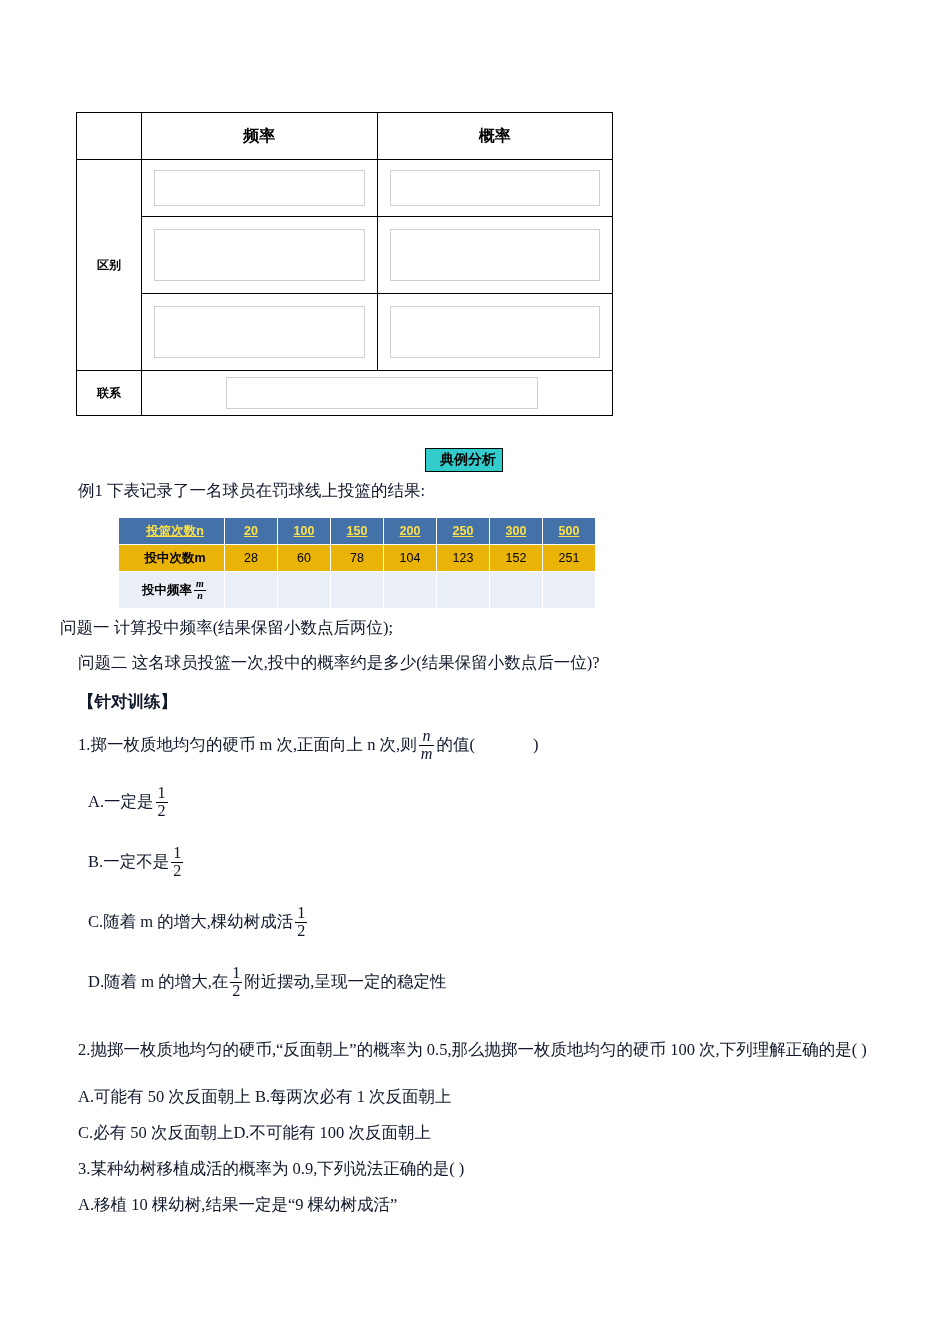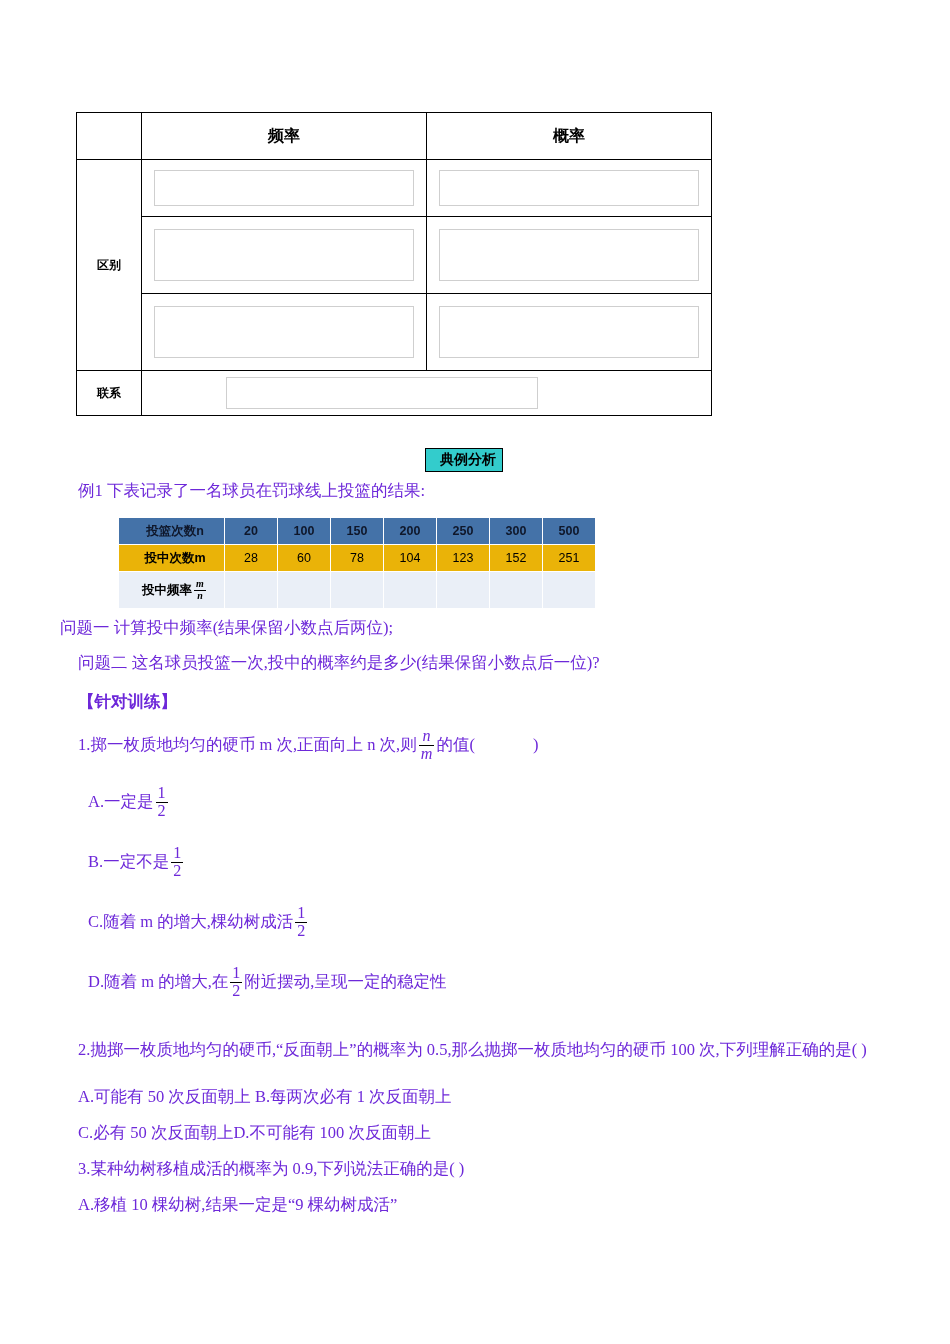--- a/index.html
+++ b/index.html
@@ -32,7 +32,7 @@
   }
   table.cmp {
     border-collapse: collapse;
-    width: 636px;
+    width: 537px;
     table-layout: fixed;
   }
   table.cmp td {

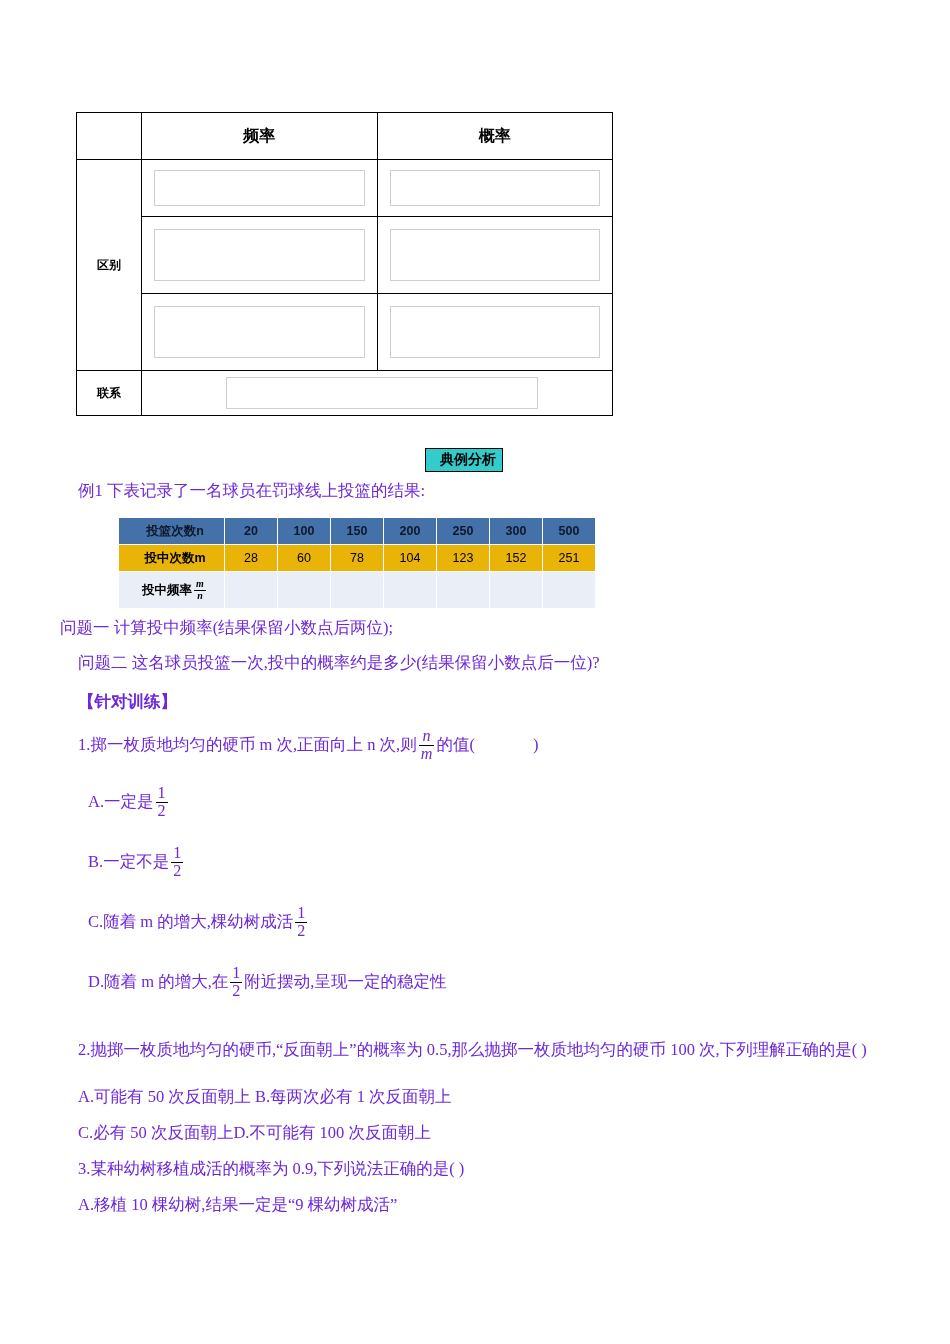--- a/index.html
+++ b/index.html
@@ -87,7 +87,7 @@
     position: absolute;
     font-family: "Liberation Serif", serif;
     font-size: 16.5px;
-    color: #6d28d9;
+    color: #0f172a;
     white-space: nowrap;
   }
   .ptext.wide { white-space: normal; width: 800px; line-height: 30px; }

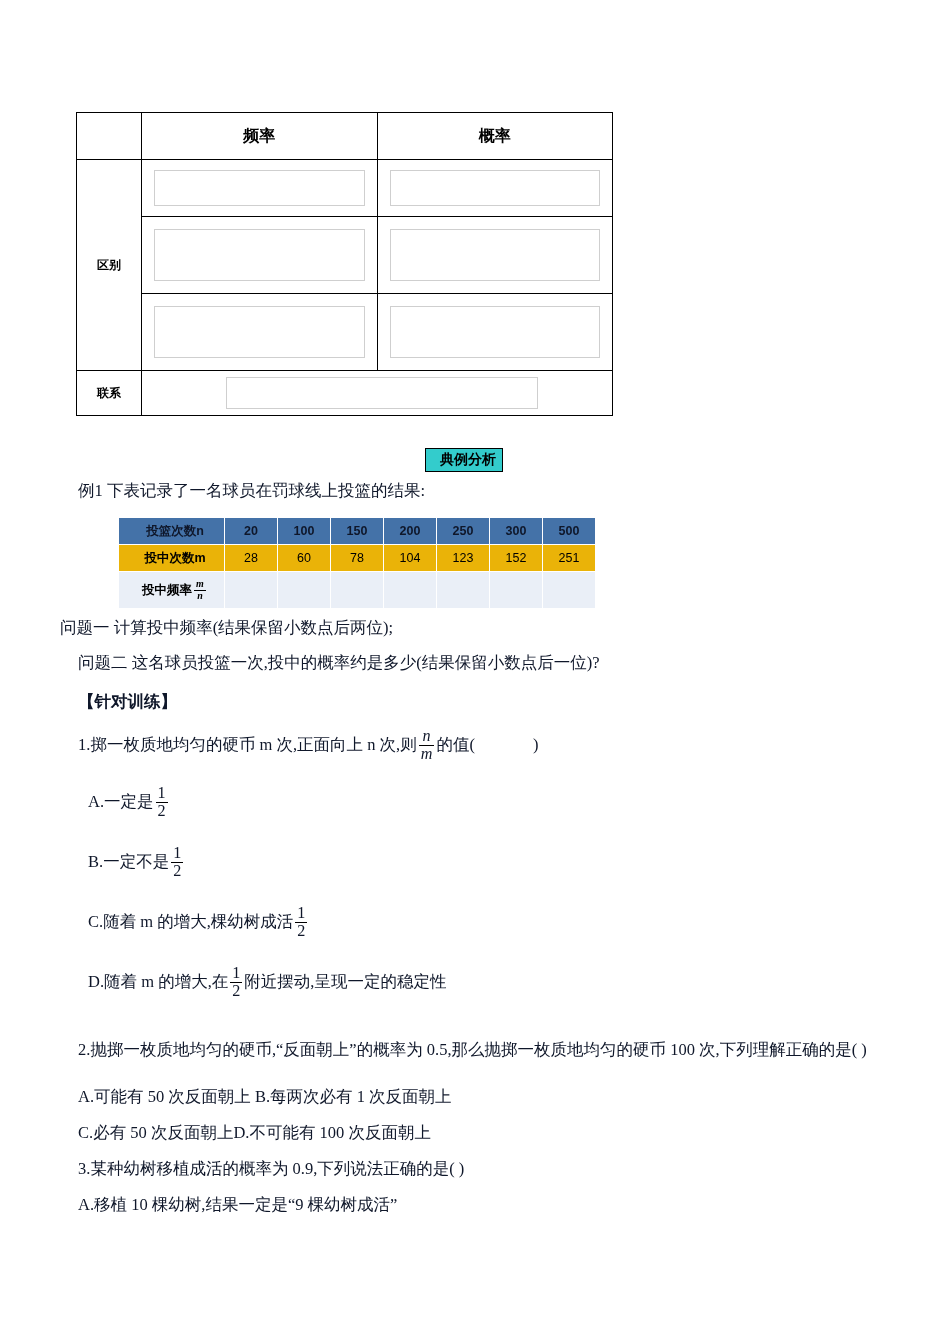--- a/index.html
+++ b/index.html
@@ -115,8 +115,9 @@
   }
   table.data tr.hdr td {
     background: #4472a8;
-    color: #0f172a;
-    font-weight: bold;
+    color: #fde047;
+    font-weight: bold;
+    text-decoration: underline;
   }
   table.data tr.r2 td { background: #eab308; }
   table.data tr.r3 td { background: #eaeff7; height: 34px; }

